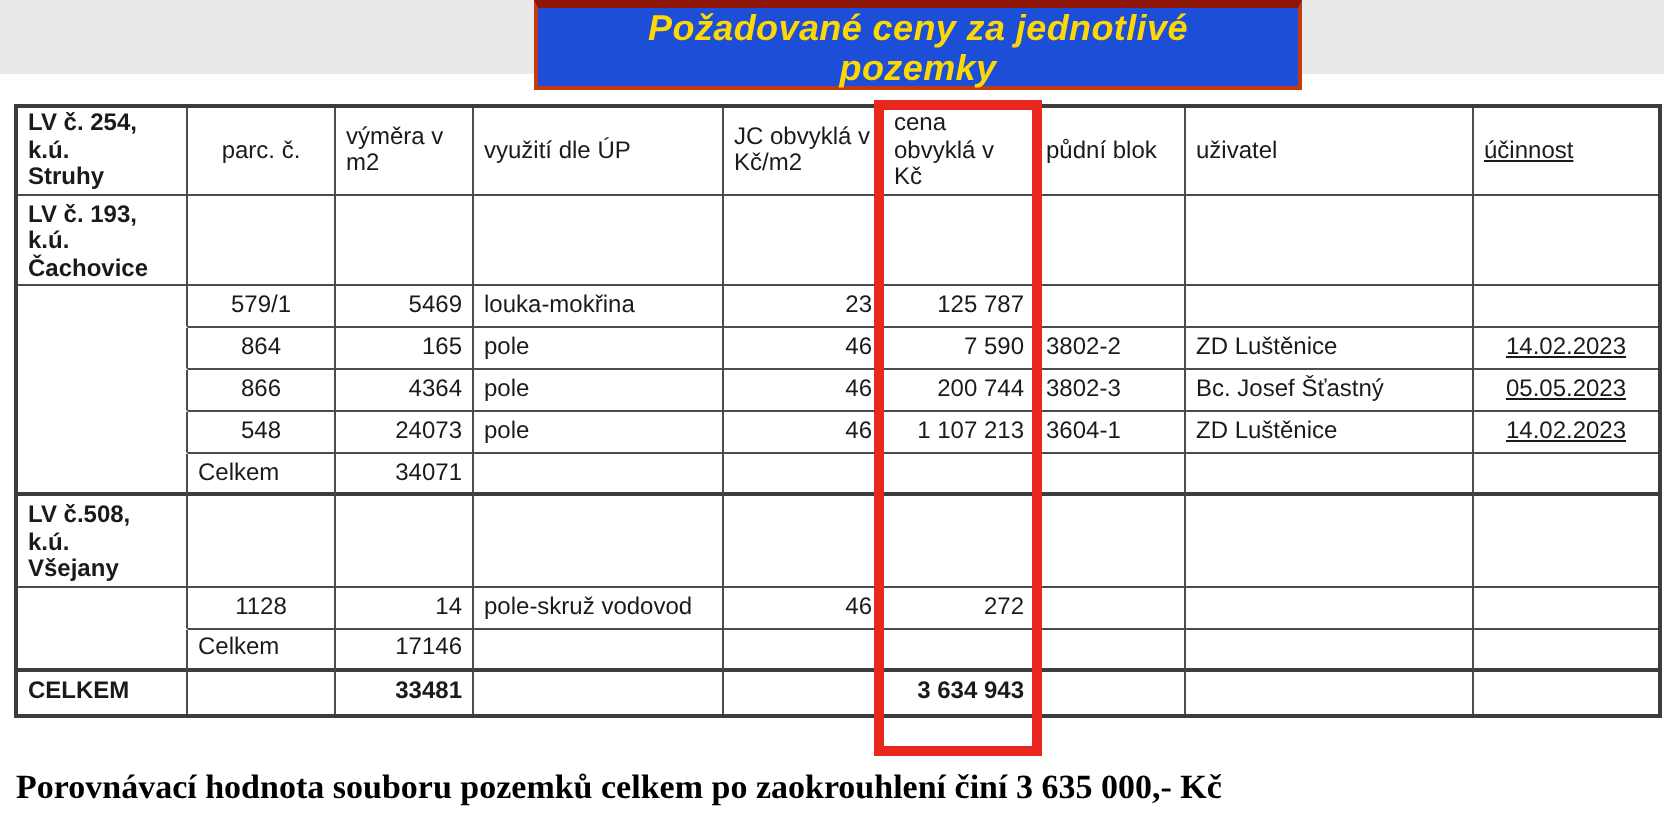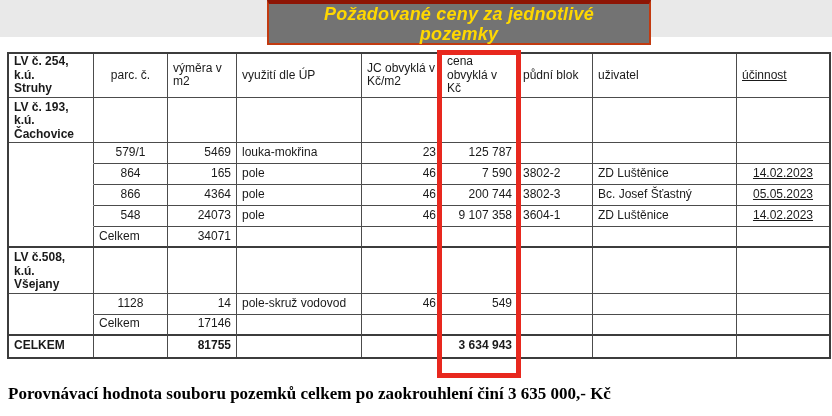--- a/index.html
+++ b/index.html
@@ -60,7 +60,7 @@
 
 <div class="top-band" style="background: rgb(233, 233, 233);"></div>
 
-<div class="title-banner" style="background: #737373;">
+<div class="title-banner" style="background: #1d4ed8;">
   <div class="title-text" style="color: rgb(255, 216, 0);">Požadované ceny za jednotlivé
 pozemky</div>
 </div>

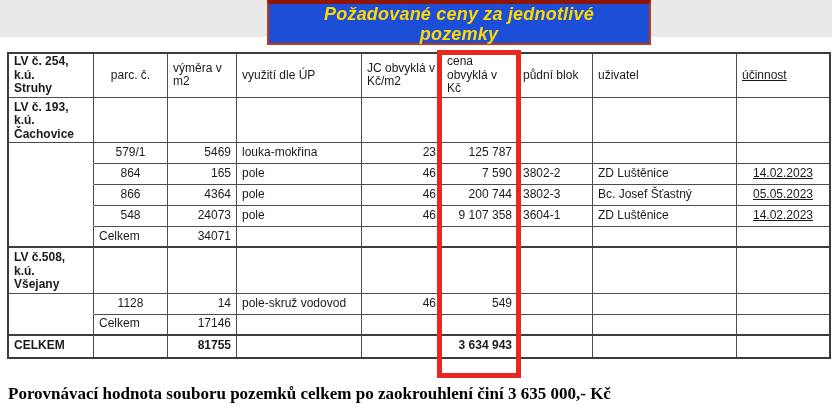--- a/index.html
+++ b/index.html
@@ -145,7 +145,7 @@
           <td class="c3">24073</td>
           <td class="c4">pole</td>
           <td class="c5">46</td>
-          <td class="c6">9 107 358</td>
+          <td class="c6">1 107 213</td>
           <td class="c7">3604-1</td>
           <td class="c8">ZD Luštěnice</td>
           <td class="c9">14.02.2023</td>

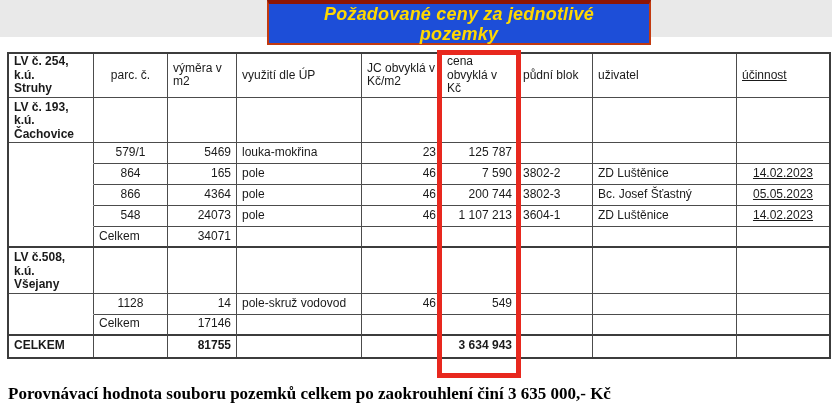--- a/index.html
+++ b/index.html
@@ -179,7 +179,7 @@
           <td class="c3">14</td>
           <td class="c4">pole-skruž vodovod</td>
           <td class="c5">46</td>
-          <td class="c6">549</td>
+          <td class="c6">272</td>
           <td class="c7"></td>
           <td class="c8"></td>
           <td class="c9"></td>

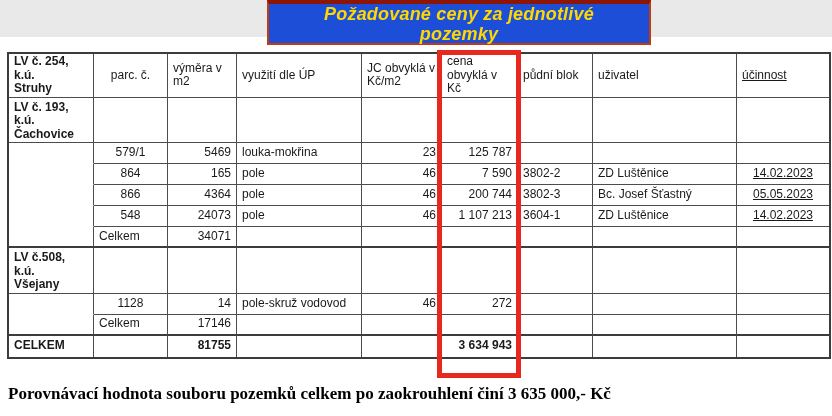--- a/index.html
+++ b/index.html
@@ -198,7 +198,7 @@
         <tr class="total">
           <td class="c1">CELKEM</td>
           <td class="c2"></td>
-          <td class="c3">81755</td>
+          <td class="c3">33481</td>
           <td class="c4"></td>
           <td class="c5"></td>
           <td class="c6">3 634 943</td>

